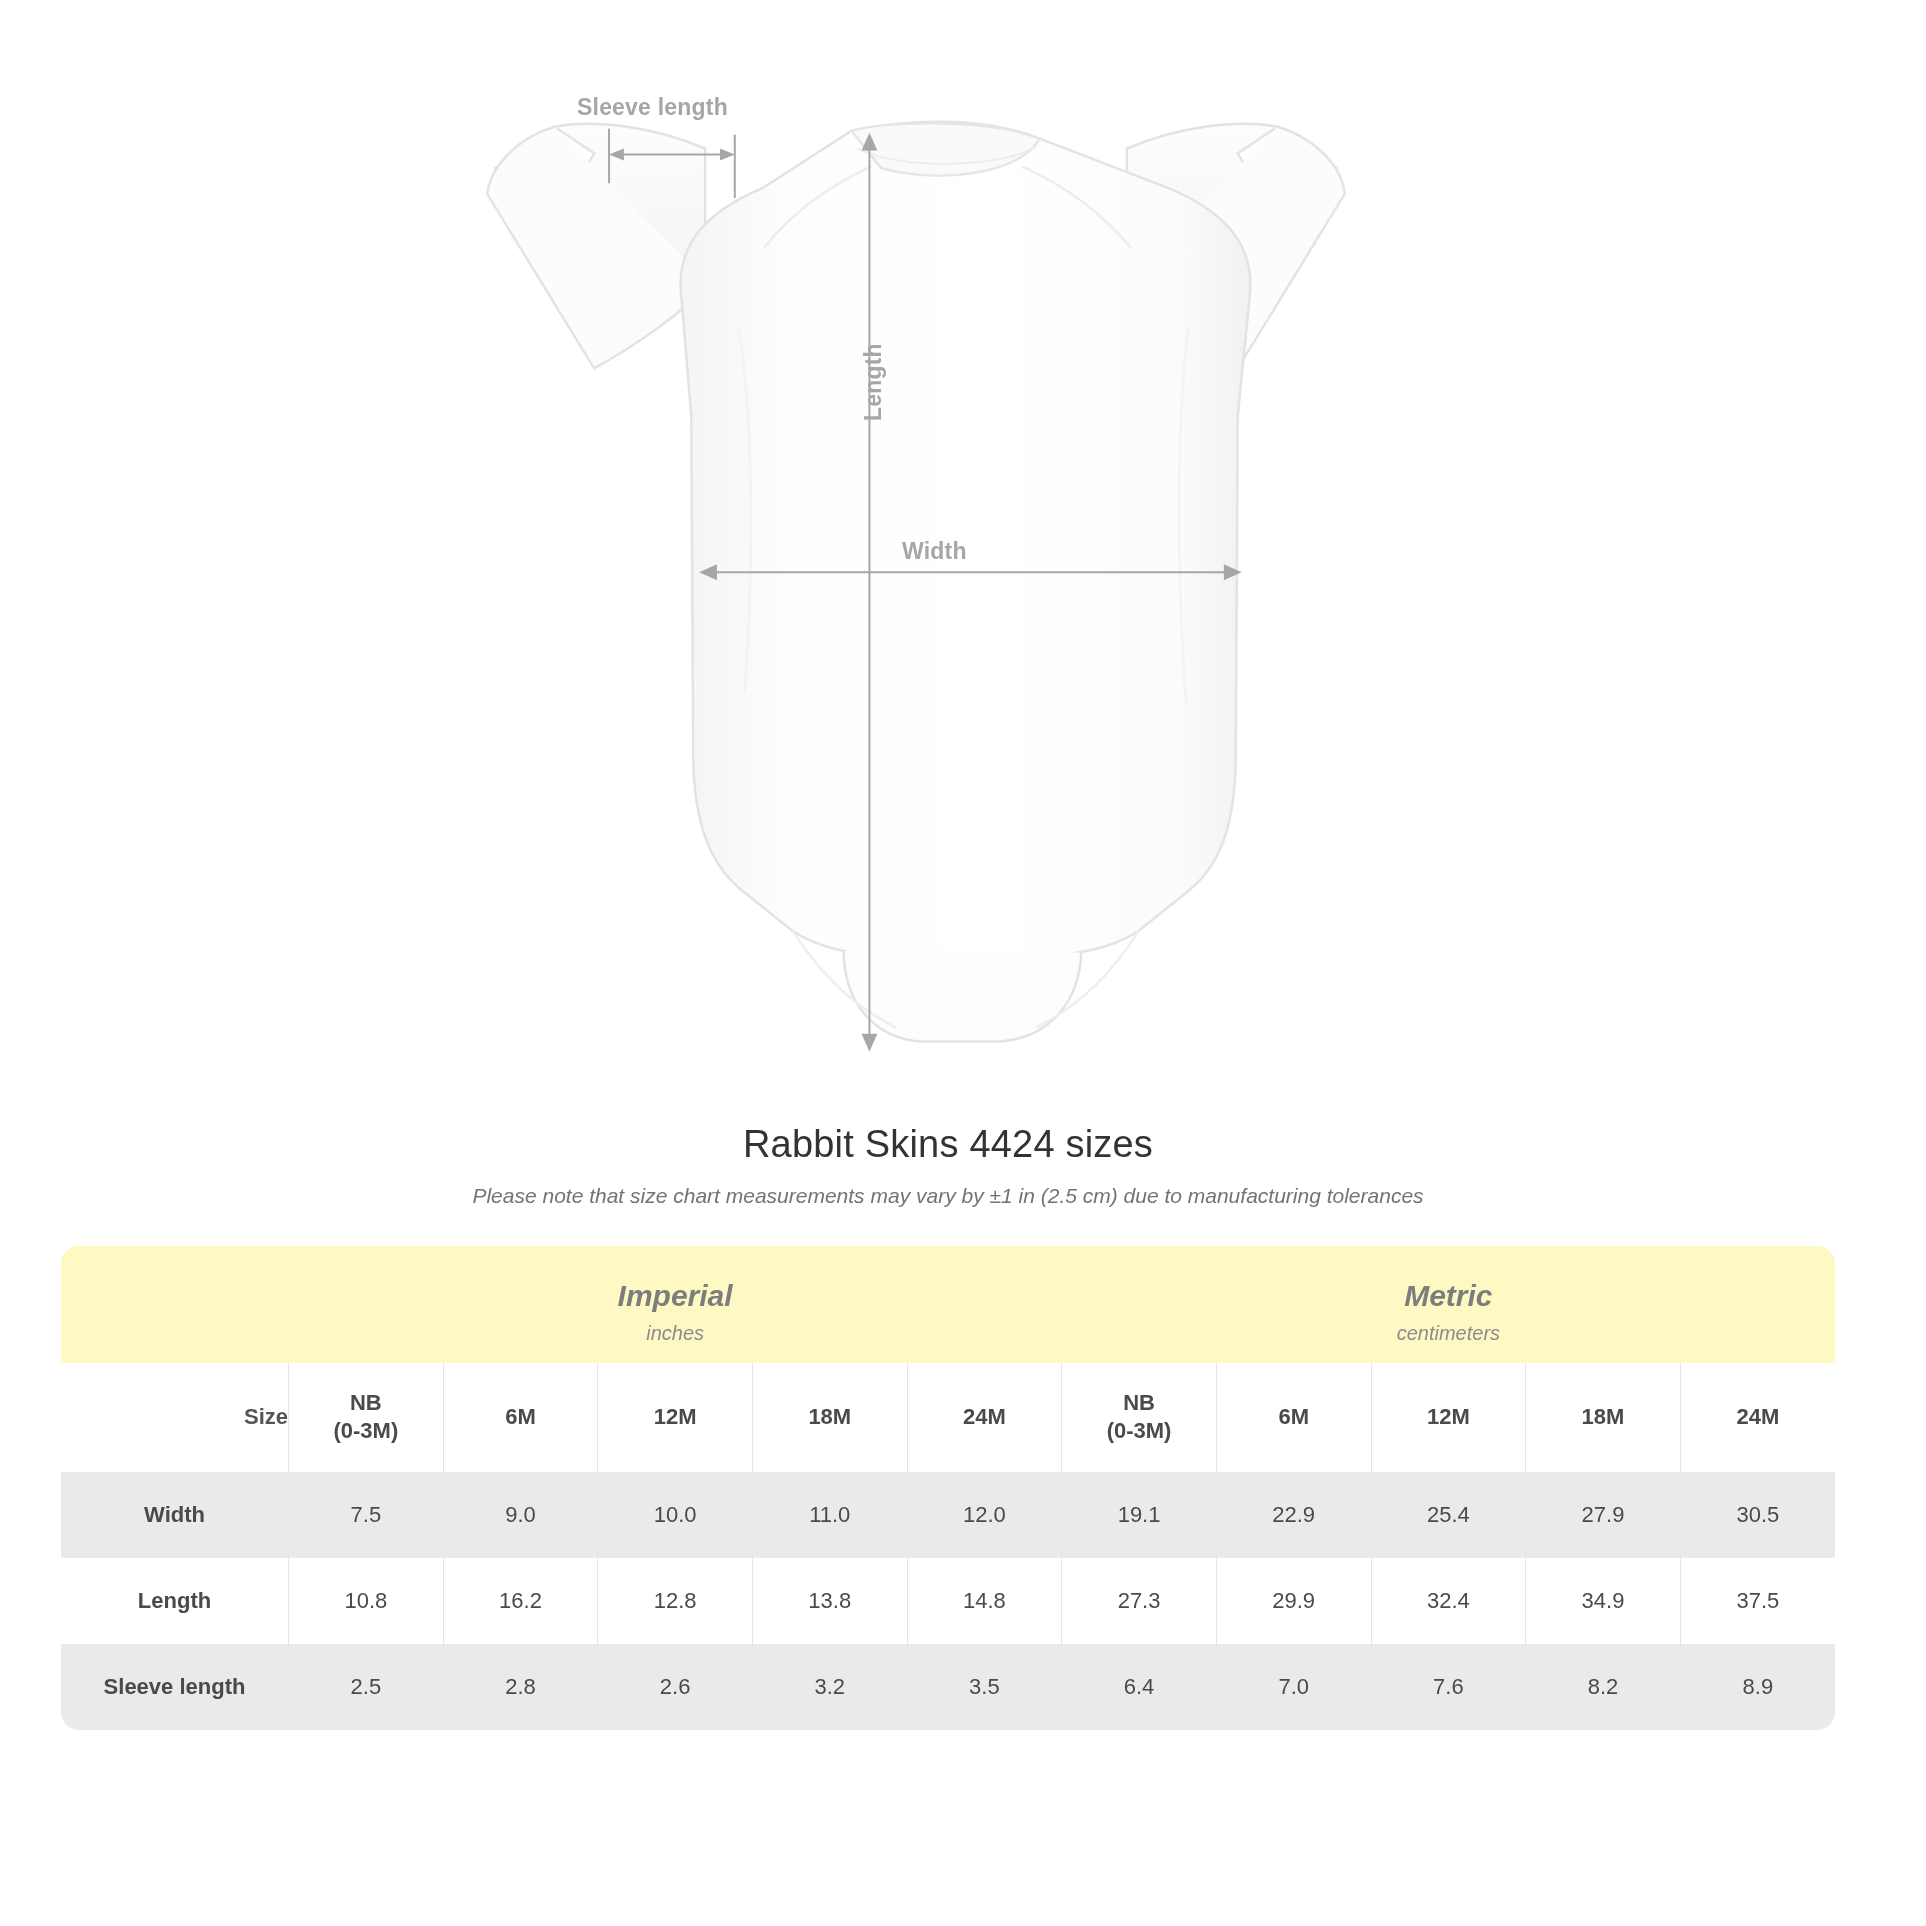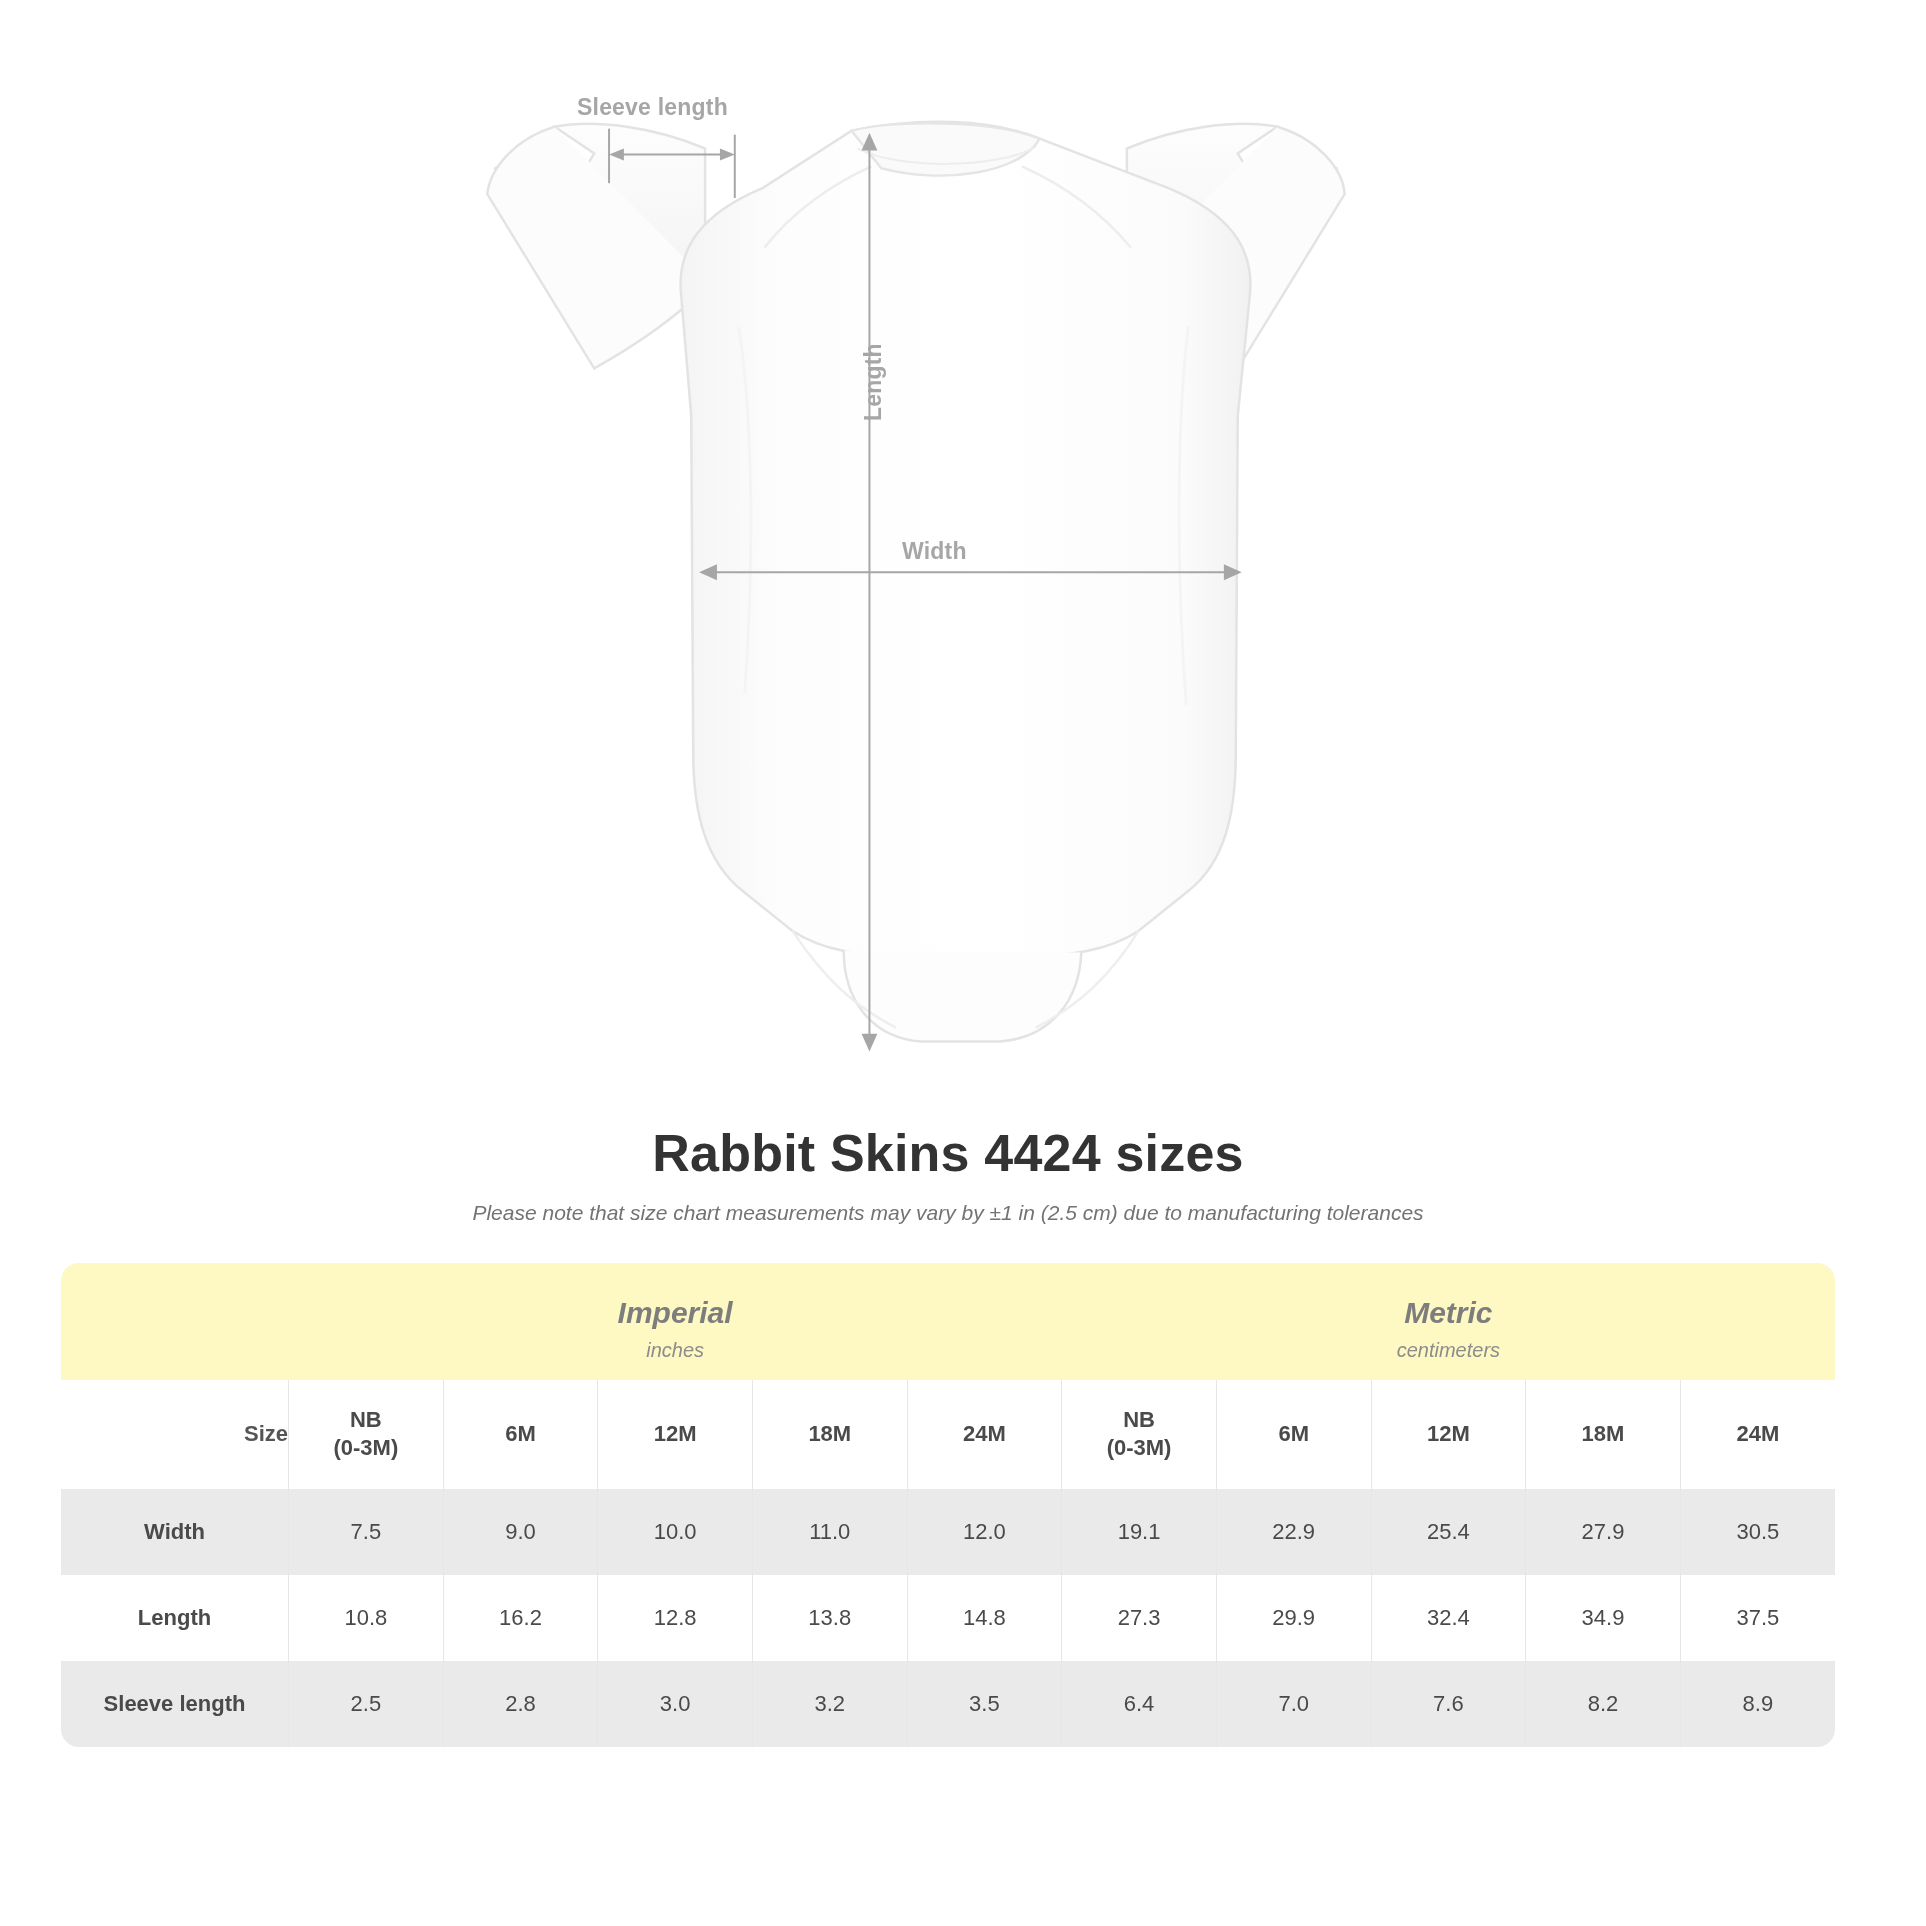--- a/index.html
+++ b/index.html
@@ -61,8 +61,8 @@
     margin-top: 24px;
   }
   .chart-title {
-    font-size: 52px;
-    font-weight: bold;
+    font-size: 38px;
+    font-weight: normal;
     color: #333333;
     margin: 0 0 18px 0;
     letter-spacing: 0.2px;

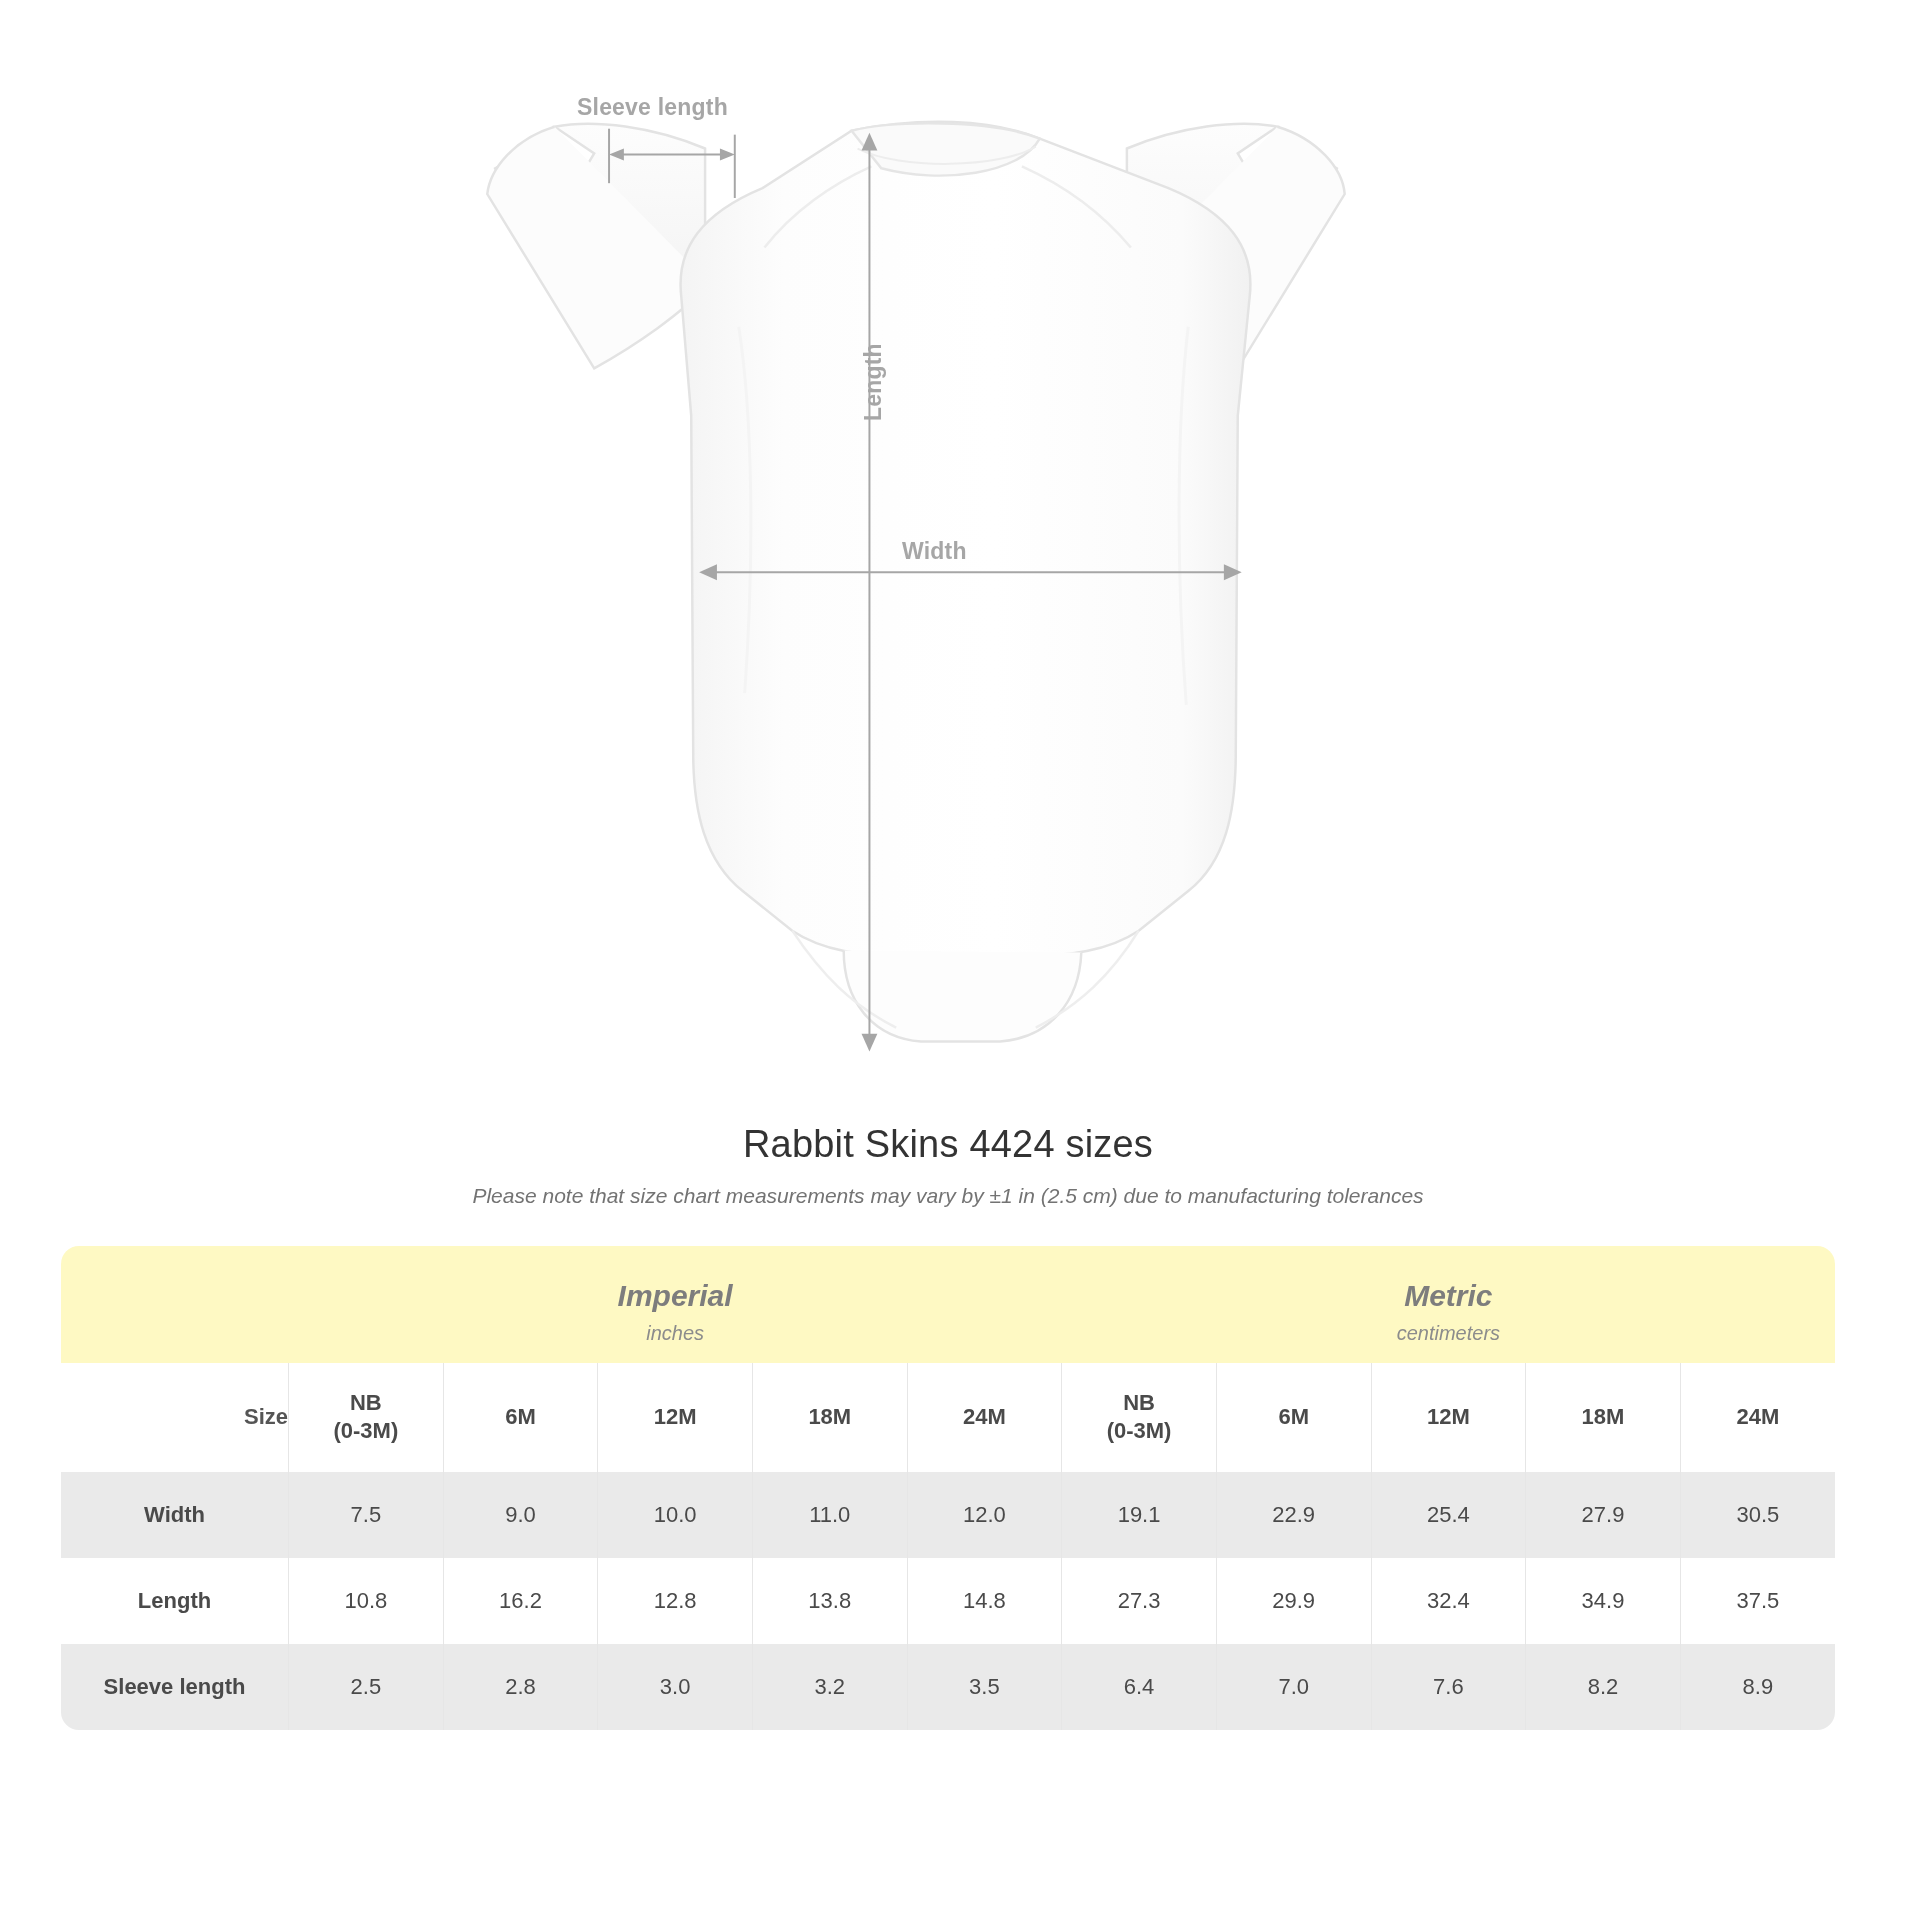--- a/index.html
+++ b/index.html
@@ -309,7 +309,7 @@
           <td class="rowhead">Sleeve length</td>
           <td>2.5</td>
           <td>2.8</td>
-          <td>3.0</td>
+          <td>2.6</td>
           <td>3.2</td>
           <td>3.5</td>
           <td>6.4</td>

